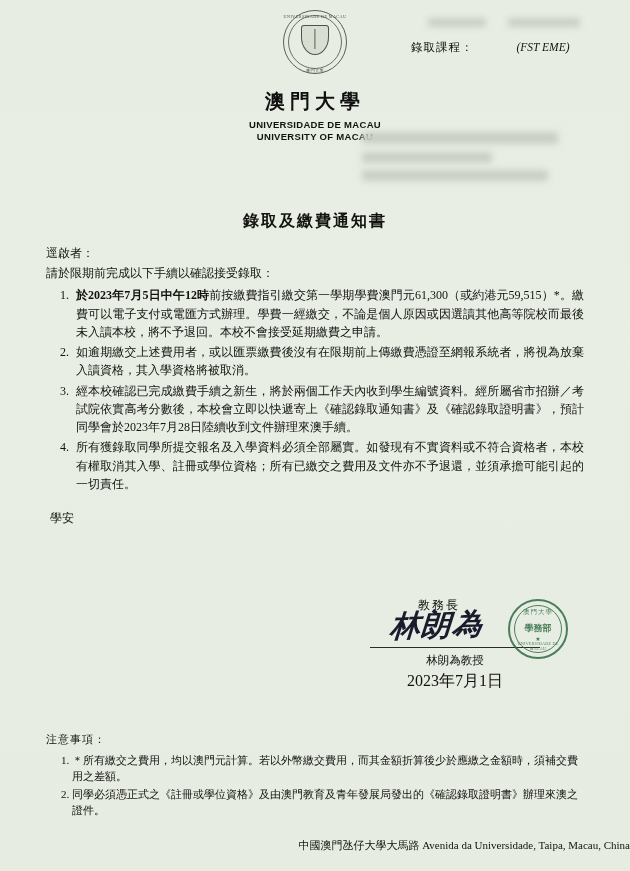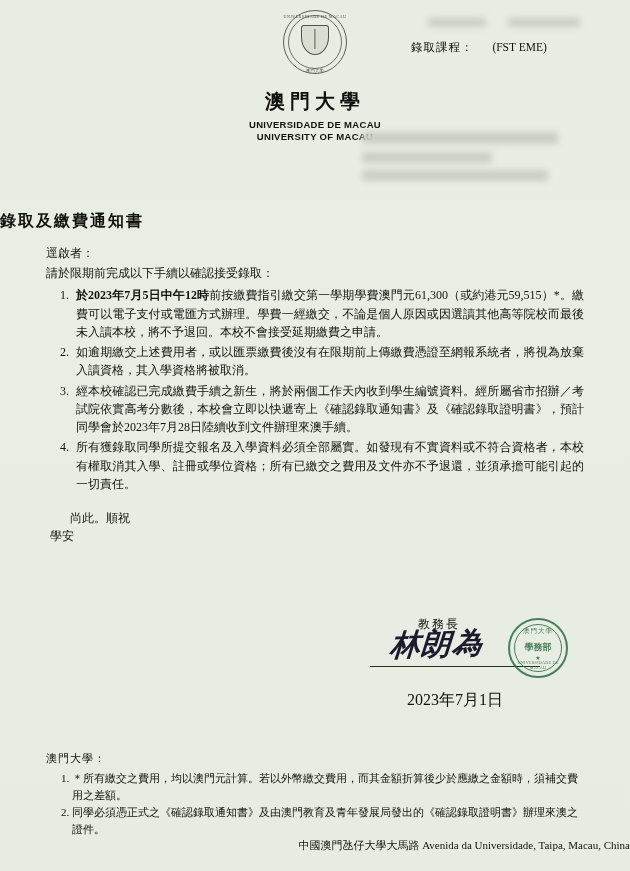--- a/index.html
+++ b/index.html
@@ -127,7 +127,7 @@
     white-space: nowrap;
   }
   .course-line .lbl { letter-spacing: 1px; padding-left: 16px; }
-  .course-line .val { margin-left: 16px; }
+  .course-line .val { margin-left: 40px; font-style: italic; }
 
   
   .redact {

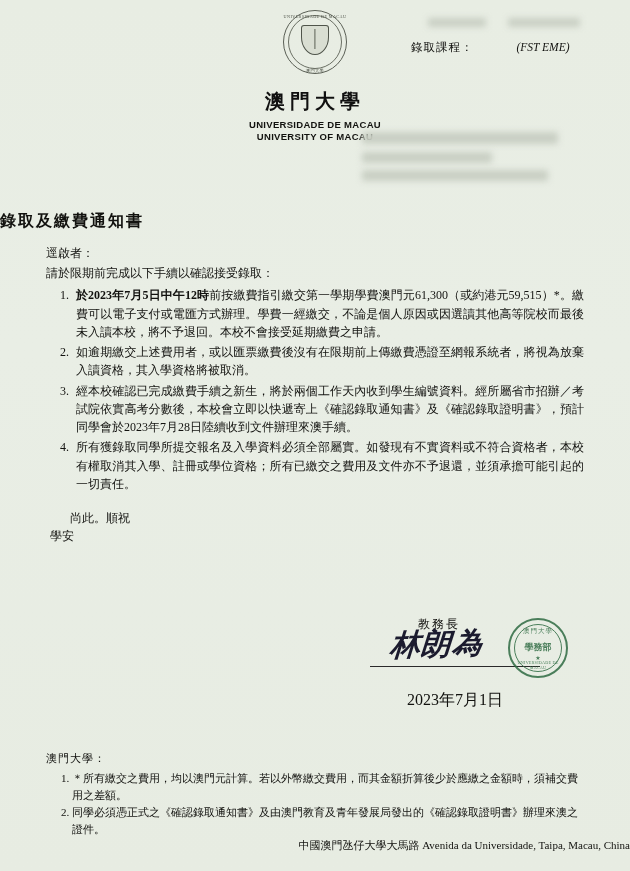--- a/index.html
+++ b/index.html
@@ -144,6 +144,7 @@
 
   
   .doc-title {
+    text-align: center;
     font-size: 16px;
     font-weight: bold;
     letter-spacing: 2px;

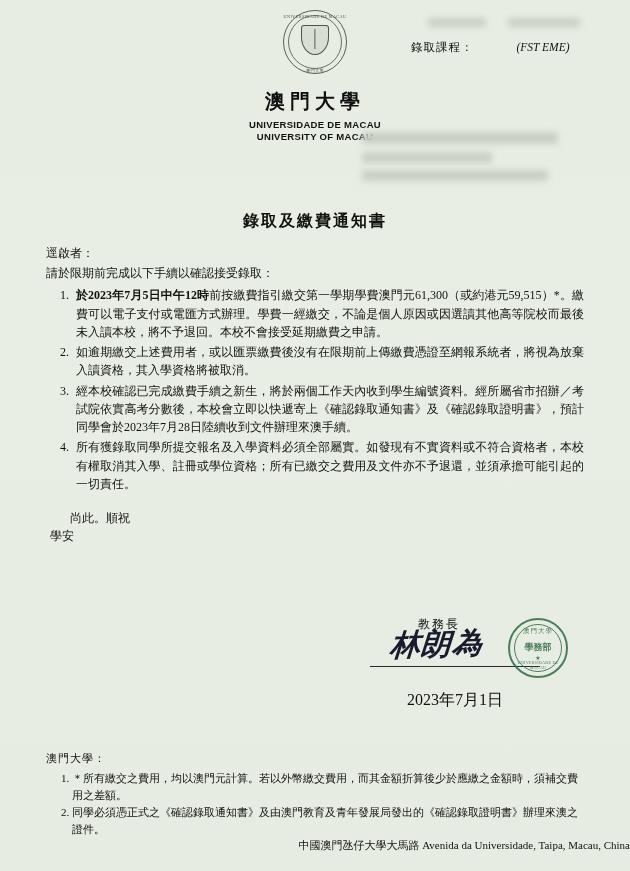--- a/index.html
+++ b/index.html
@@ -344,7 +344,6 @@
       <li><span>所有獲錄取同學所提交報名及入學資料必須全部屬實。如發現有不實資料或不符合資格者，本校有權取消其入學、註冊或學位資格；所有已繳交之費用及文件亦不予退還，並須承擔可能引起的一切責任。</span></li>
     </ol>
 
-    <div class="closing1">尚此。順祝</div>
     <div class="closing2">學安</div>
   </div>
 

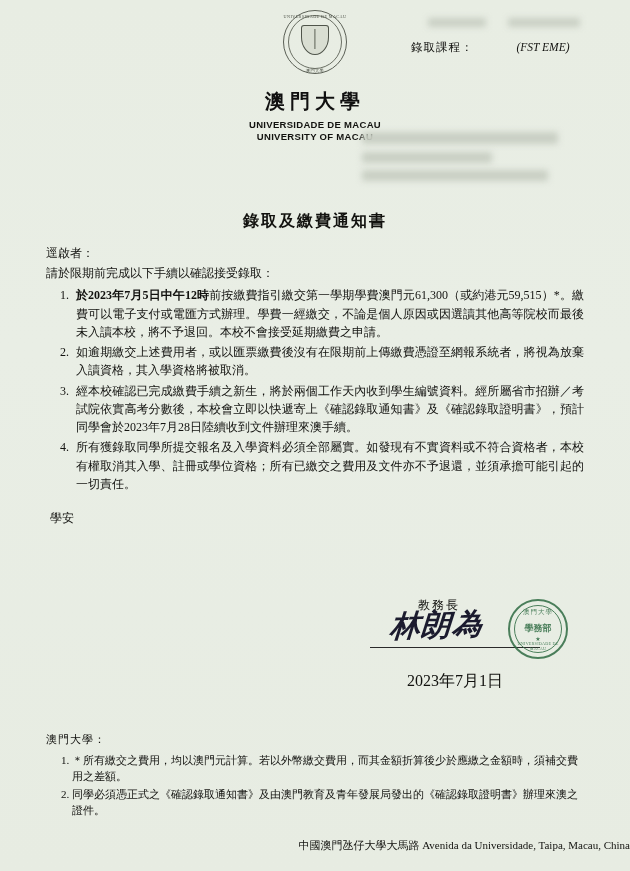--- a/index.html
+++ b/index.html
@@ -351,6 +351,7 @@
     <div class="registrar-label">教務長</div>
     <div class="sig-script">林朗為</div>
     <div class="sig-line"></div>
+    <div class="sig-name">林朗為教授</div>
     <div class="sig-date">2023年7月1日</div>
     <div class="stamp">
       <div class="s-in"></div>

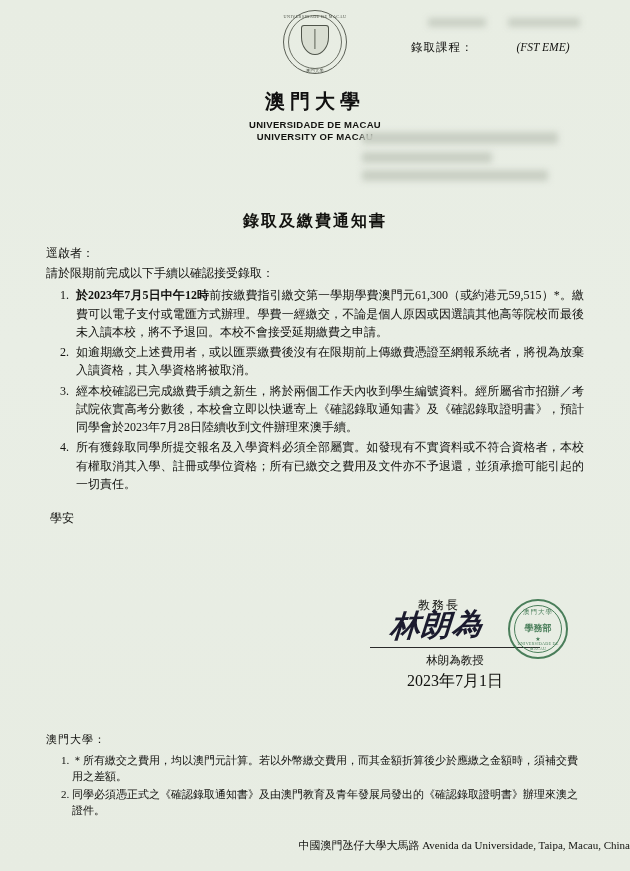--- a/index.html
+++ b/index.html
@@ -363,7 +363,7 @@
   </div>
 
   <div class="notes">
-    <div class="notes-title">澳門大學：</div>
+    <div class="notes-title">注意事項：</div>
     <ol class="notes-list">
       <li>＊所有繳交之費用，均以澳門元計算。若以外幣繳交費用，而其金額折算後少於應繳之金額時，須補交費用之差額。</li>
       <li>同學必須憑正式之《確認錄取通知書》及由澳門教育及青年發展局發出的《確認錄取證明書》辦理來澳之證件。</li>

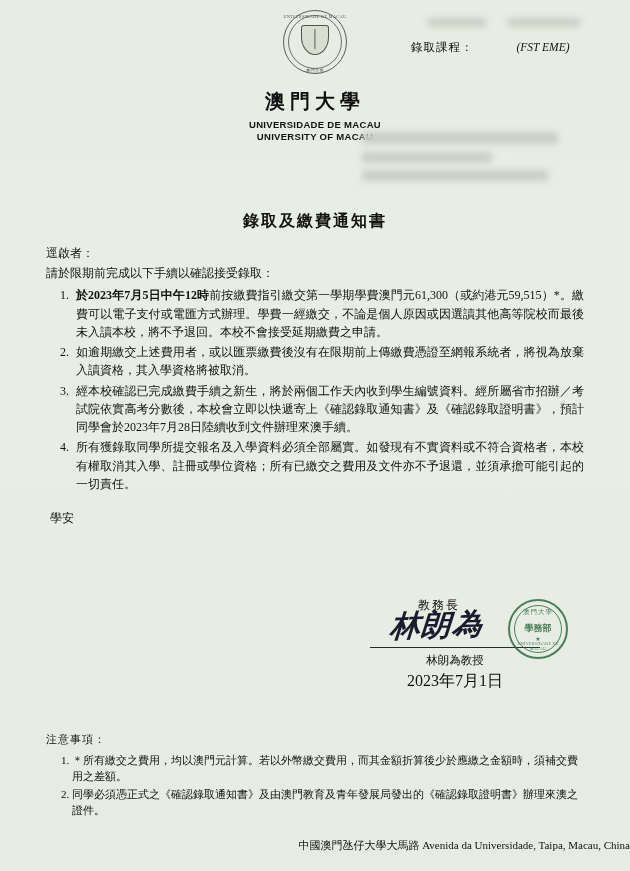--- a/index.html
+++ b/index.html
@@ -366,7 +366,7 @@
     <div class="notes-title">注意事項：</div>
     <ol class="notes-list">
       <li>＊所有繳交之費用，均以澳門元計算。若以外幣繳交費用，而其金額折算後少於應繳之金額時，須補交費用之差額。</li>
-      <li>同學必須憑正式之《確認錄取通知書》及由澳門教育及青年發展局發出的《確認錄取證明書》辦理來澳之證件。</li>
+      <li>同學必須憑正式之《註冊或學位資格》及由澳門教育及青年發展局發出的《確認錄取證明書》辦理來澳之證件。</li>
     </ol>
   </div>
 

